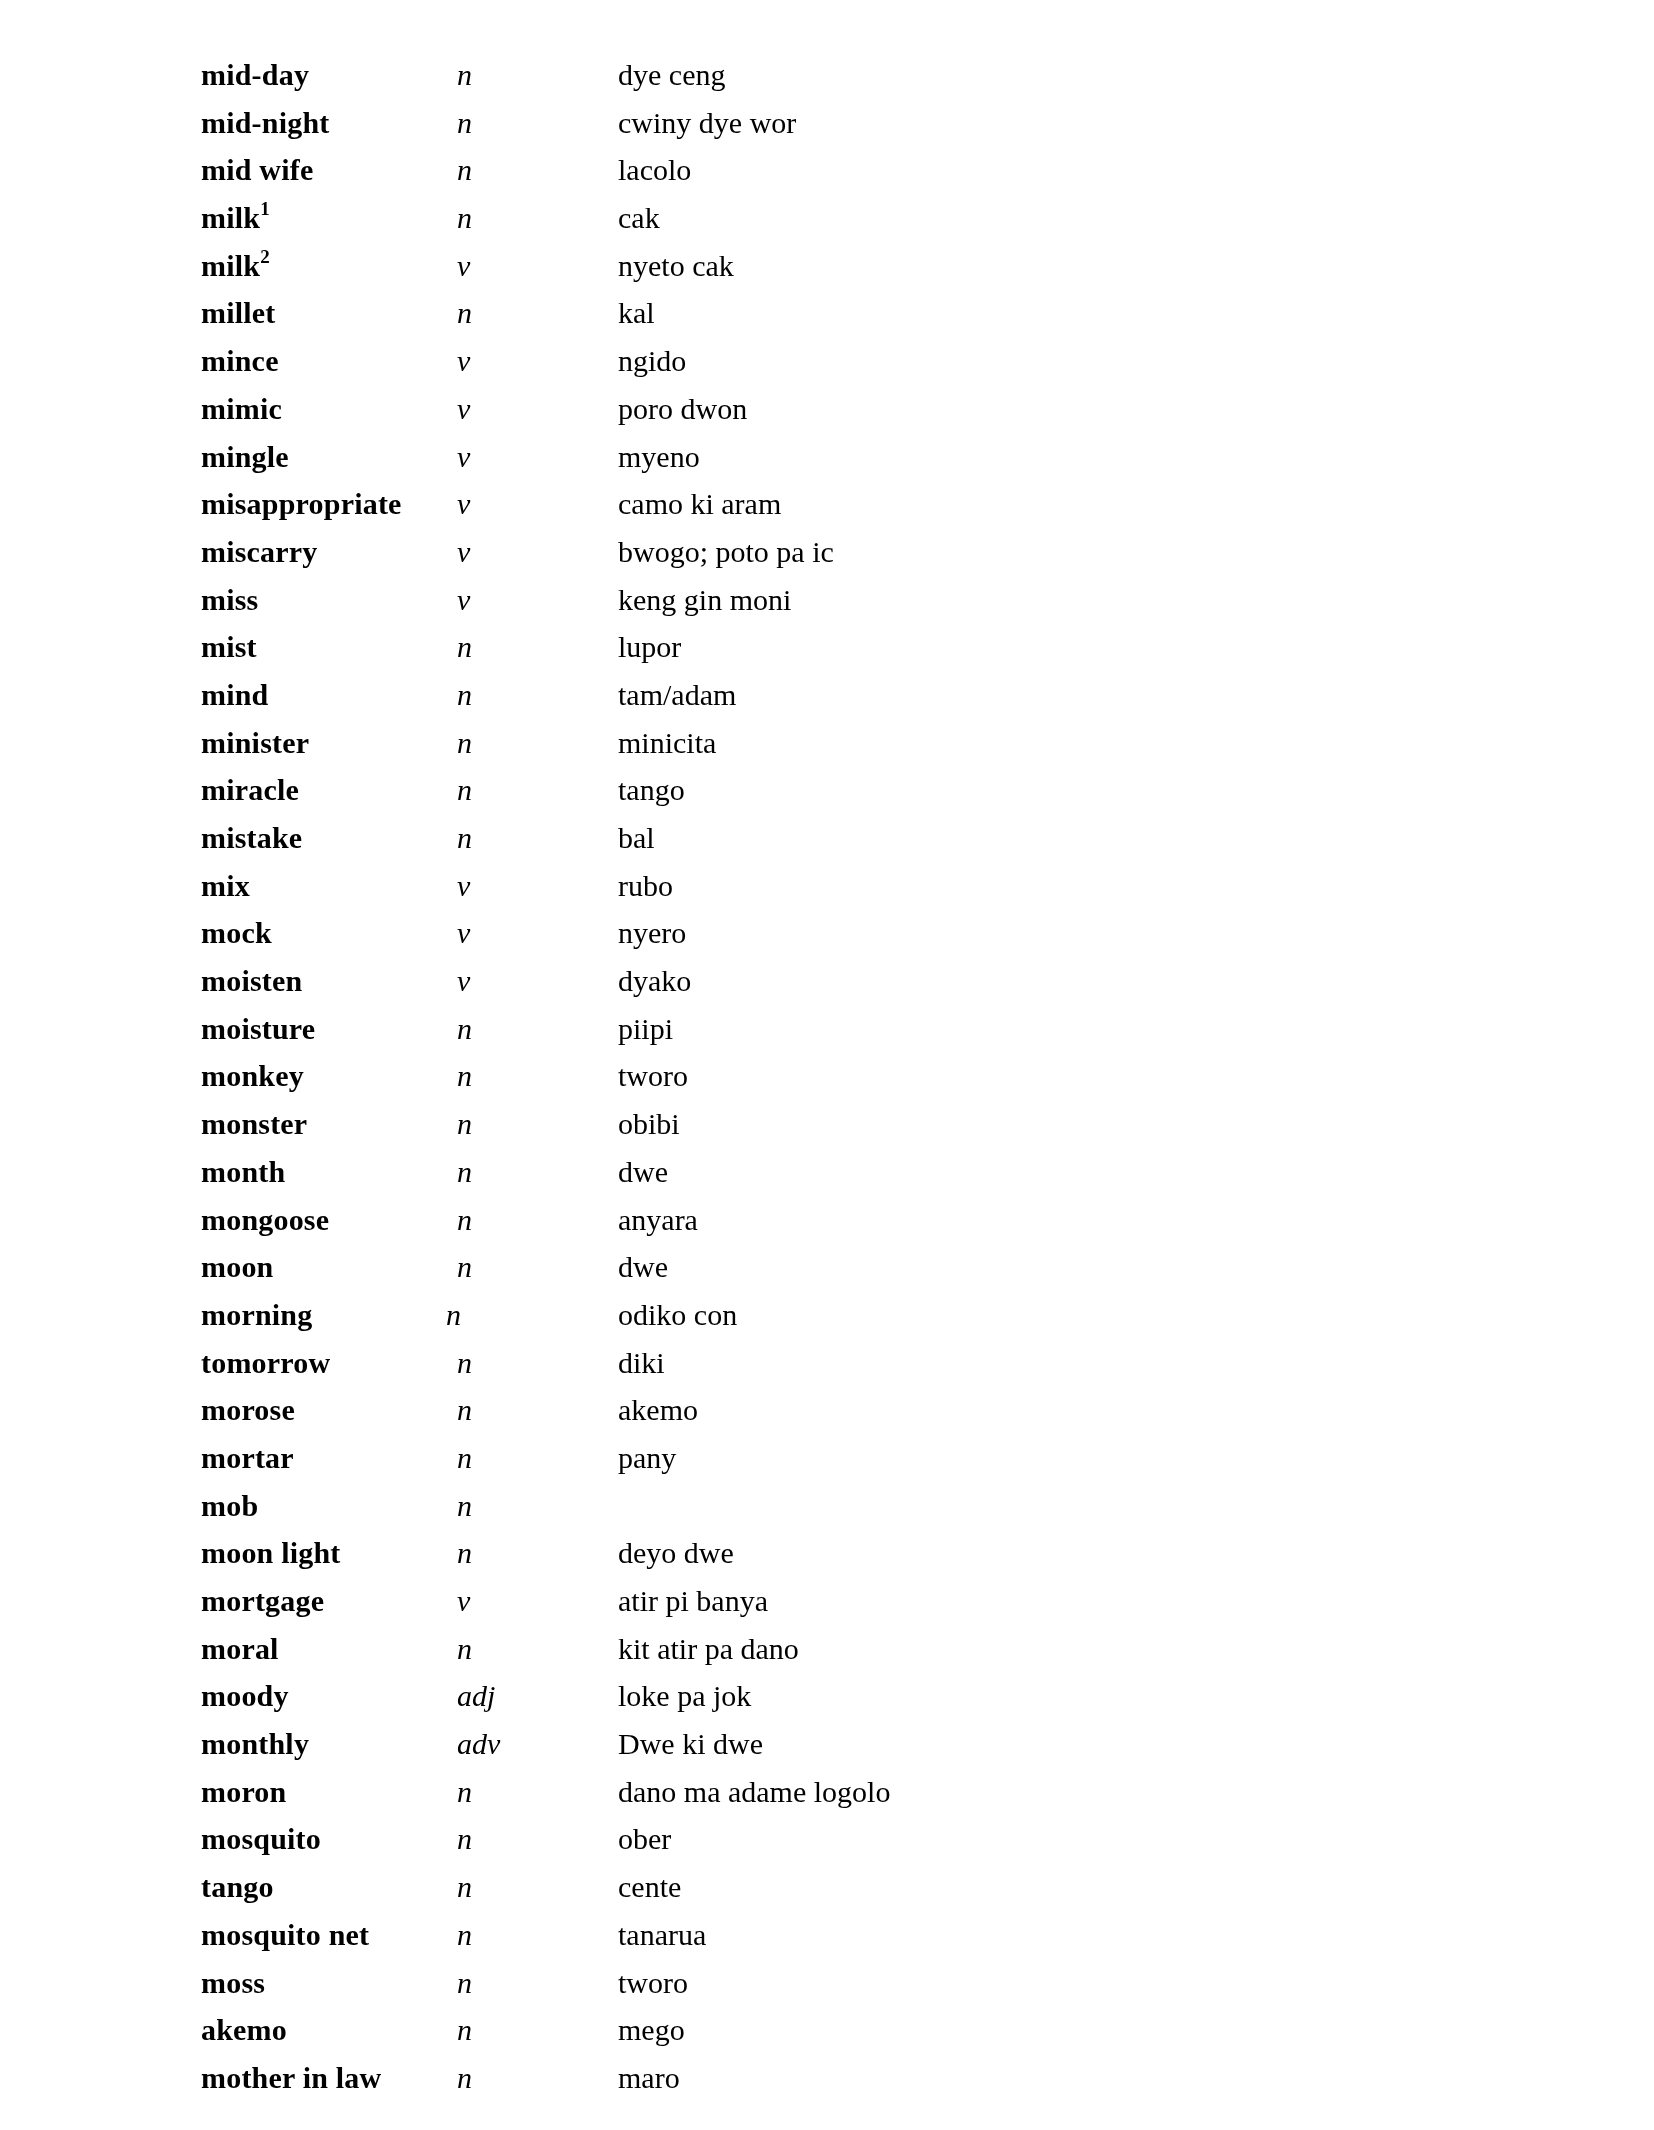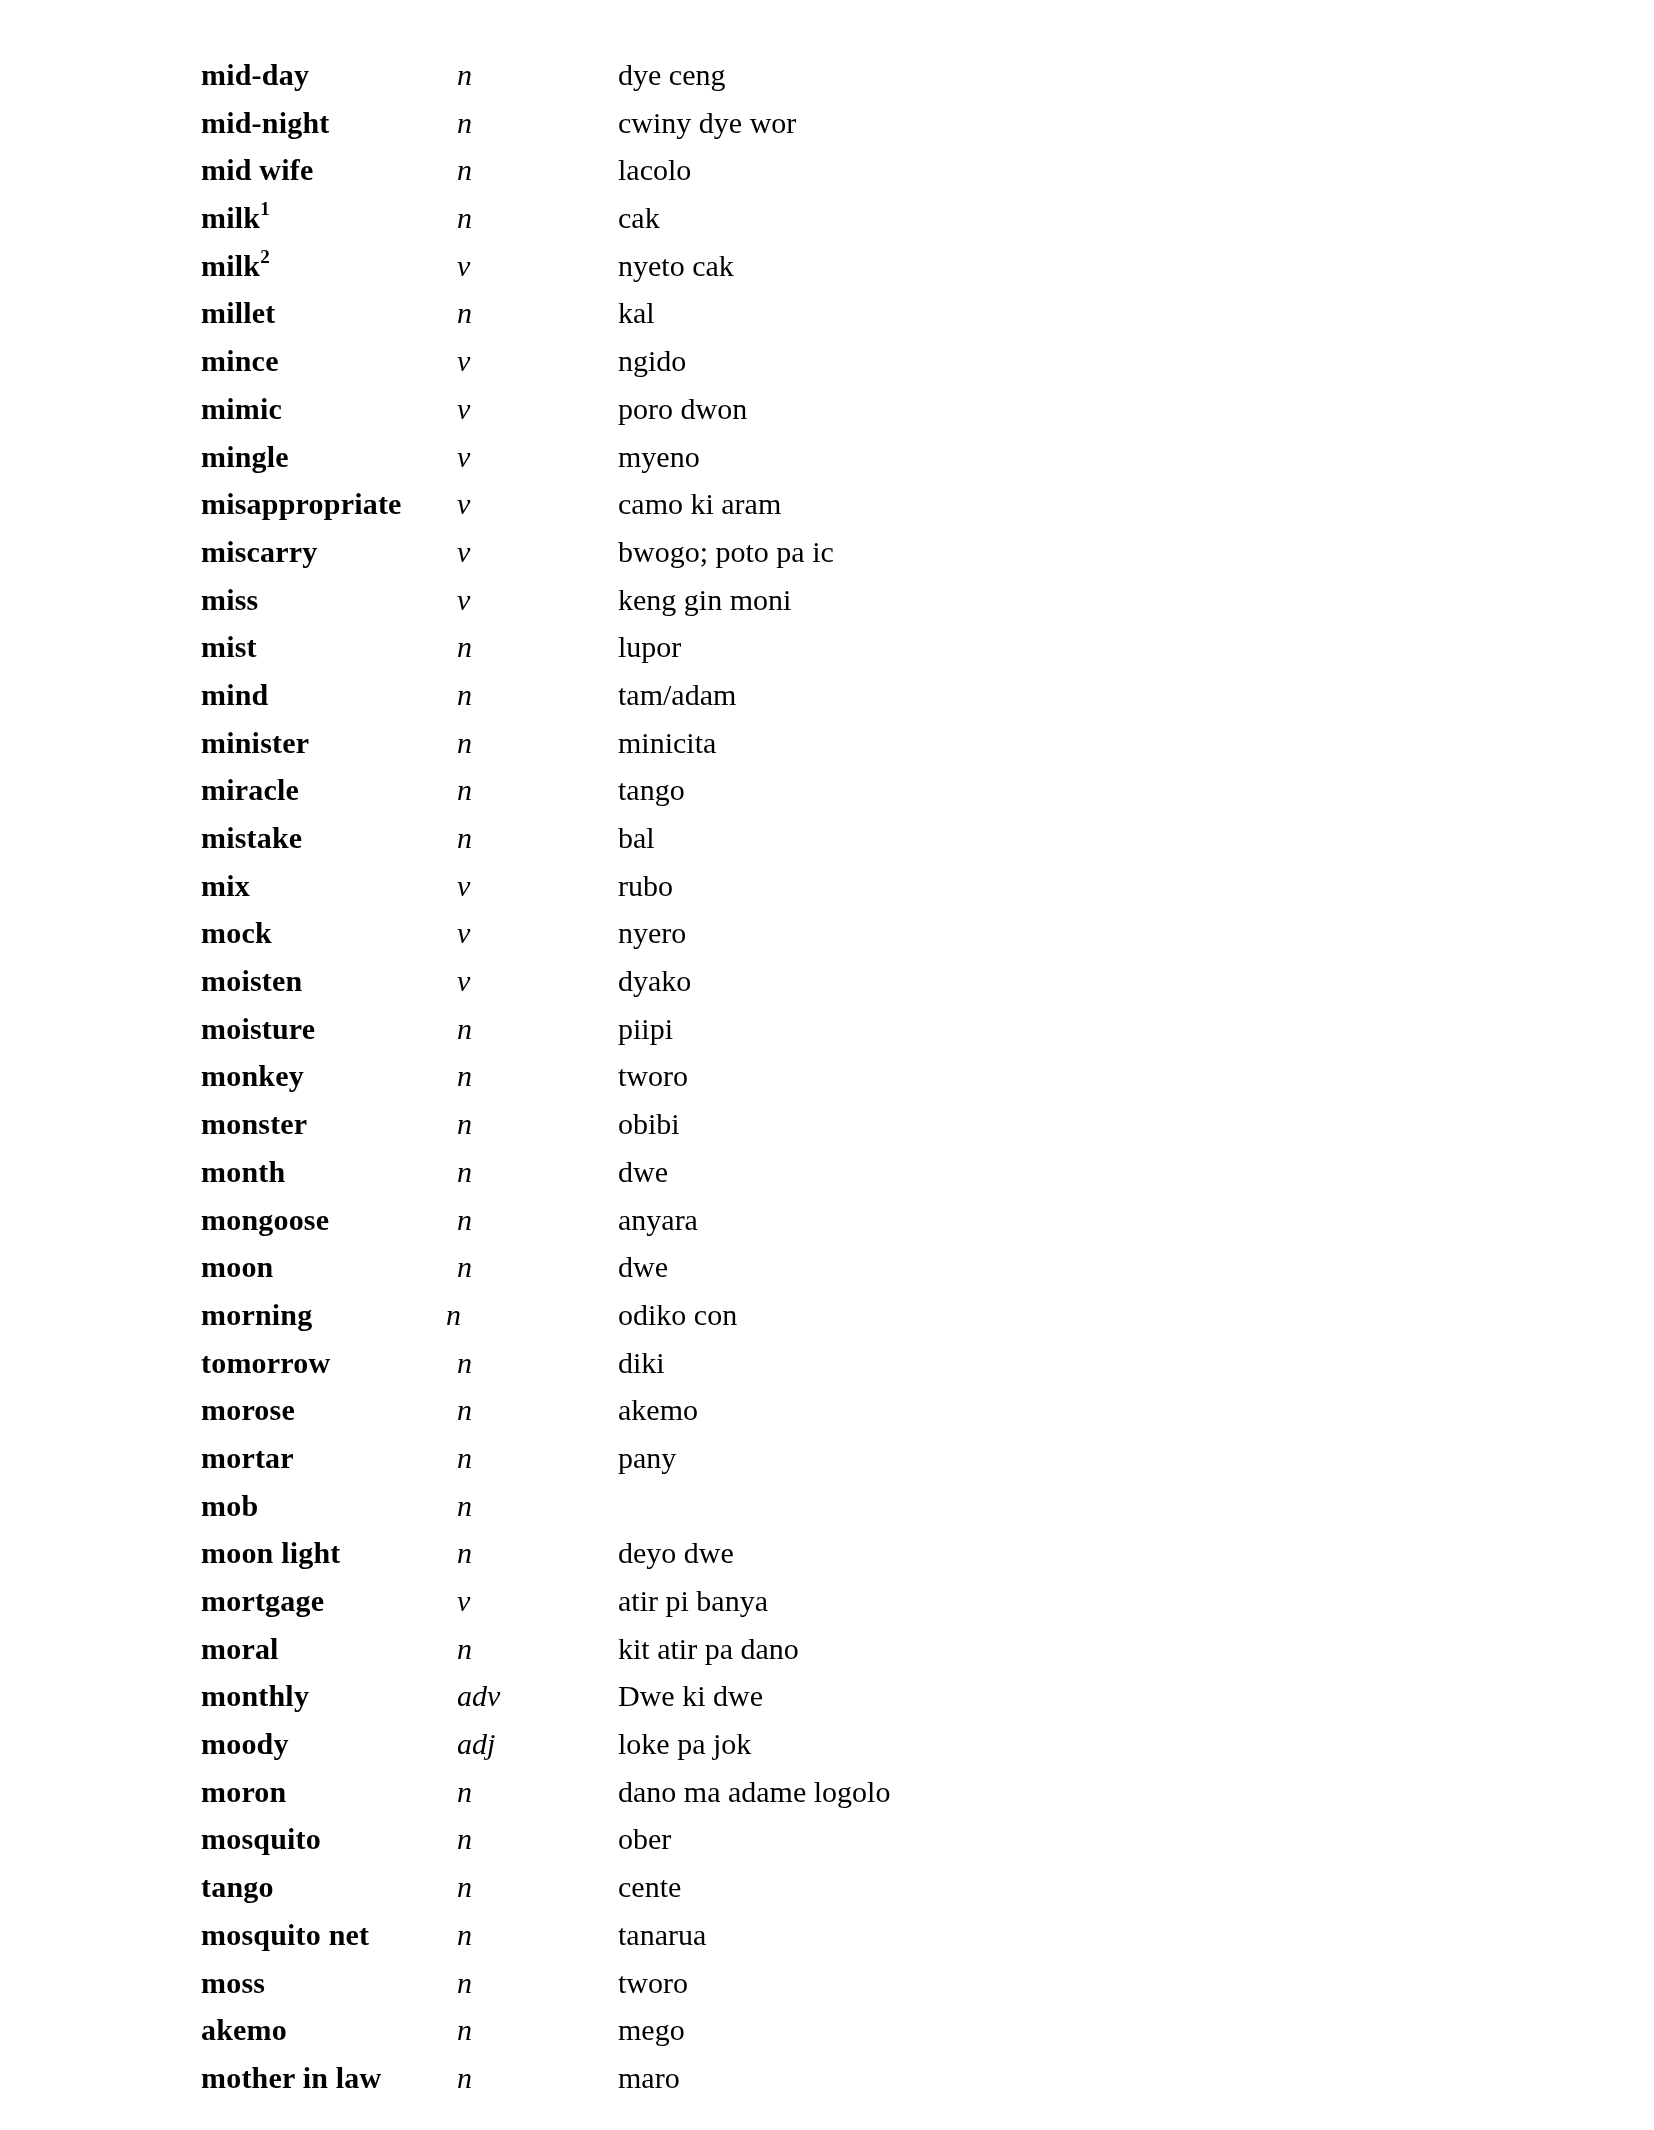--- a/index.html
+++ b/index.html
@@ -270,18 +270,18 @@
   </div>
 
   <div class="row">
+    <span class="cell word"><span class="w">moody</span></span>
+    <span class="cell pos">adj</span>
+    <span class="cell trans">loke pa jok</span>
+  </div>
+
+  <div class="row">
     <span class="cell word"><span class="w">monthly</span></span>
     <span class="cell pos">adv</span>
     <span class="cell trans">Dwe ki dwe</span>
   </div>
 
   <div class="row">
-    <span class="cell word"><span class="w">moody</span></span>
-    <span class="cell pos">adj</span>
-    <span class="cell trans">loke pa jok</span>
-  </div>
-
-  <div class="row">
     <span class="cell word"><span class="w">moron</span></span>
     <span class="cell pos">n</span>
     <span class="cell trans">dano ma adame logolo</span>

